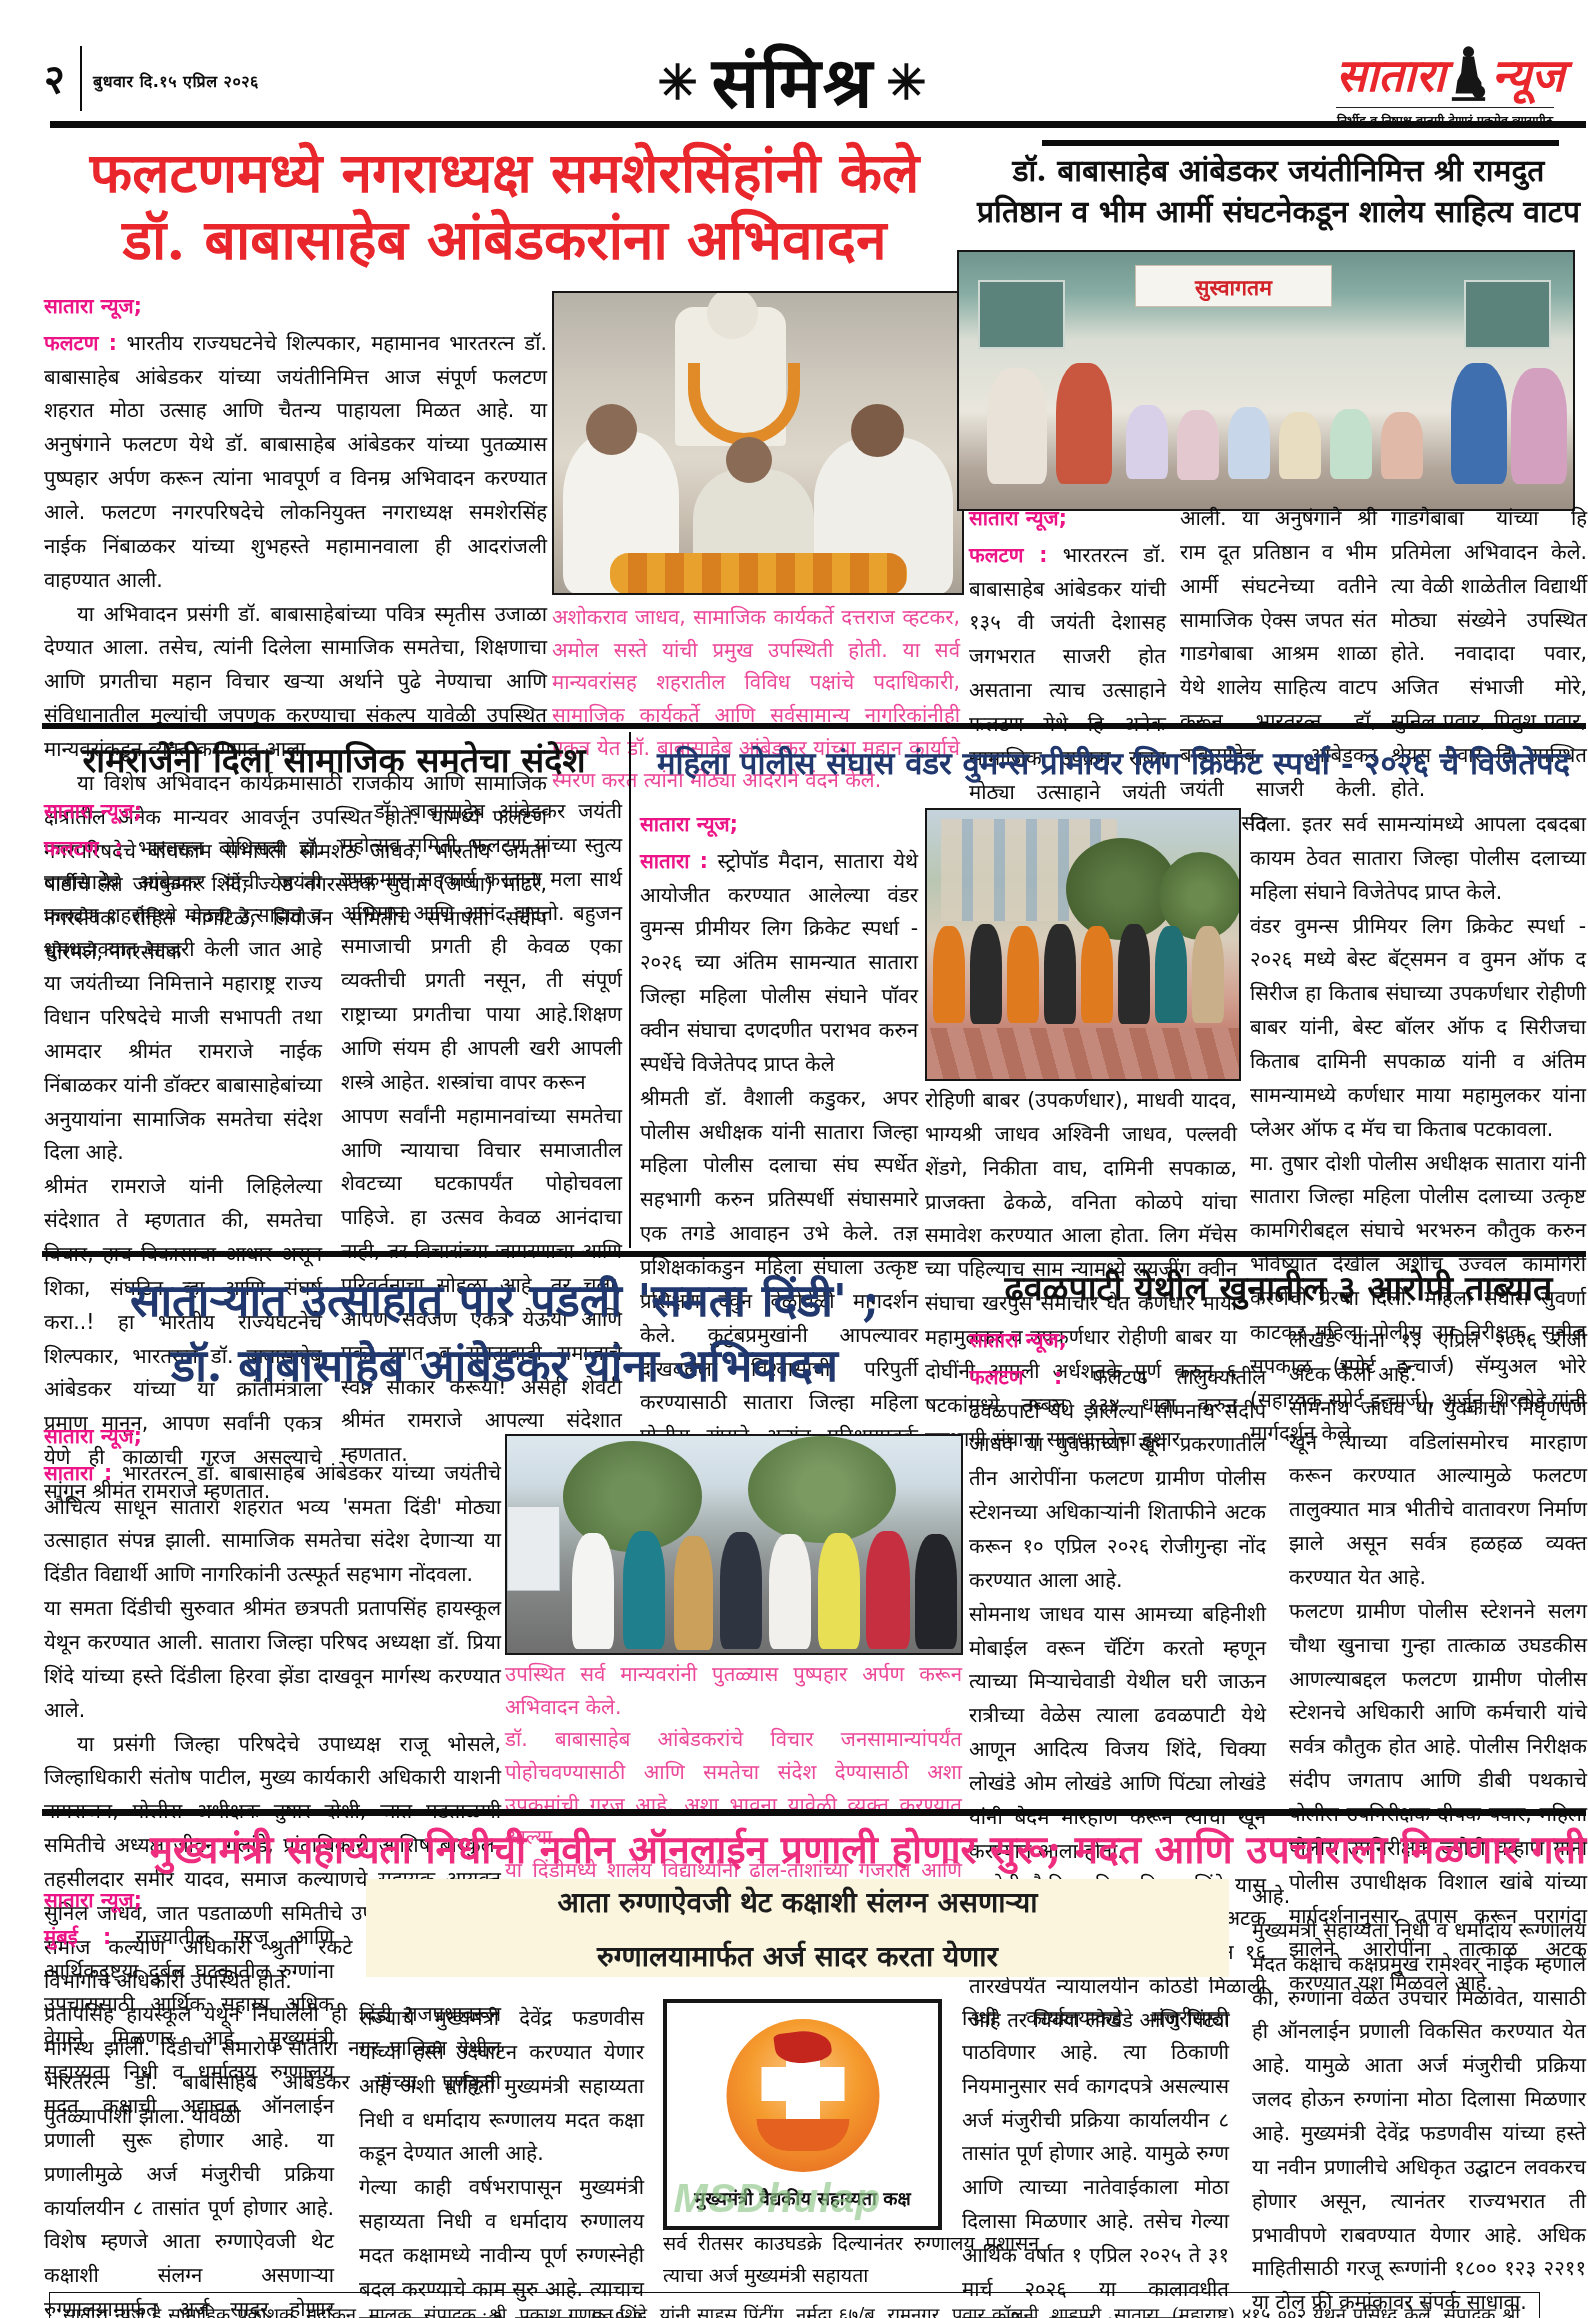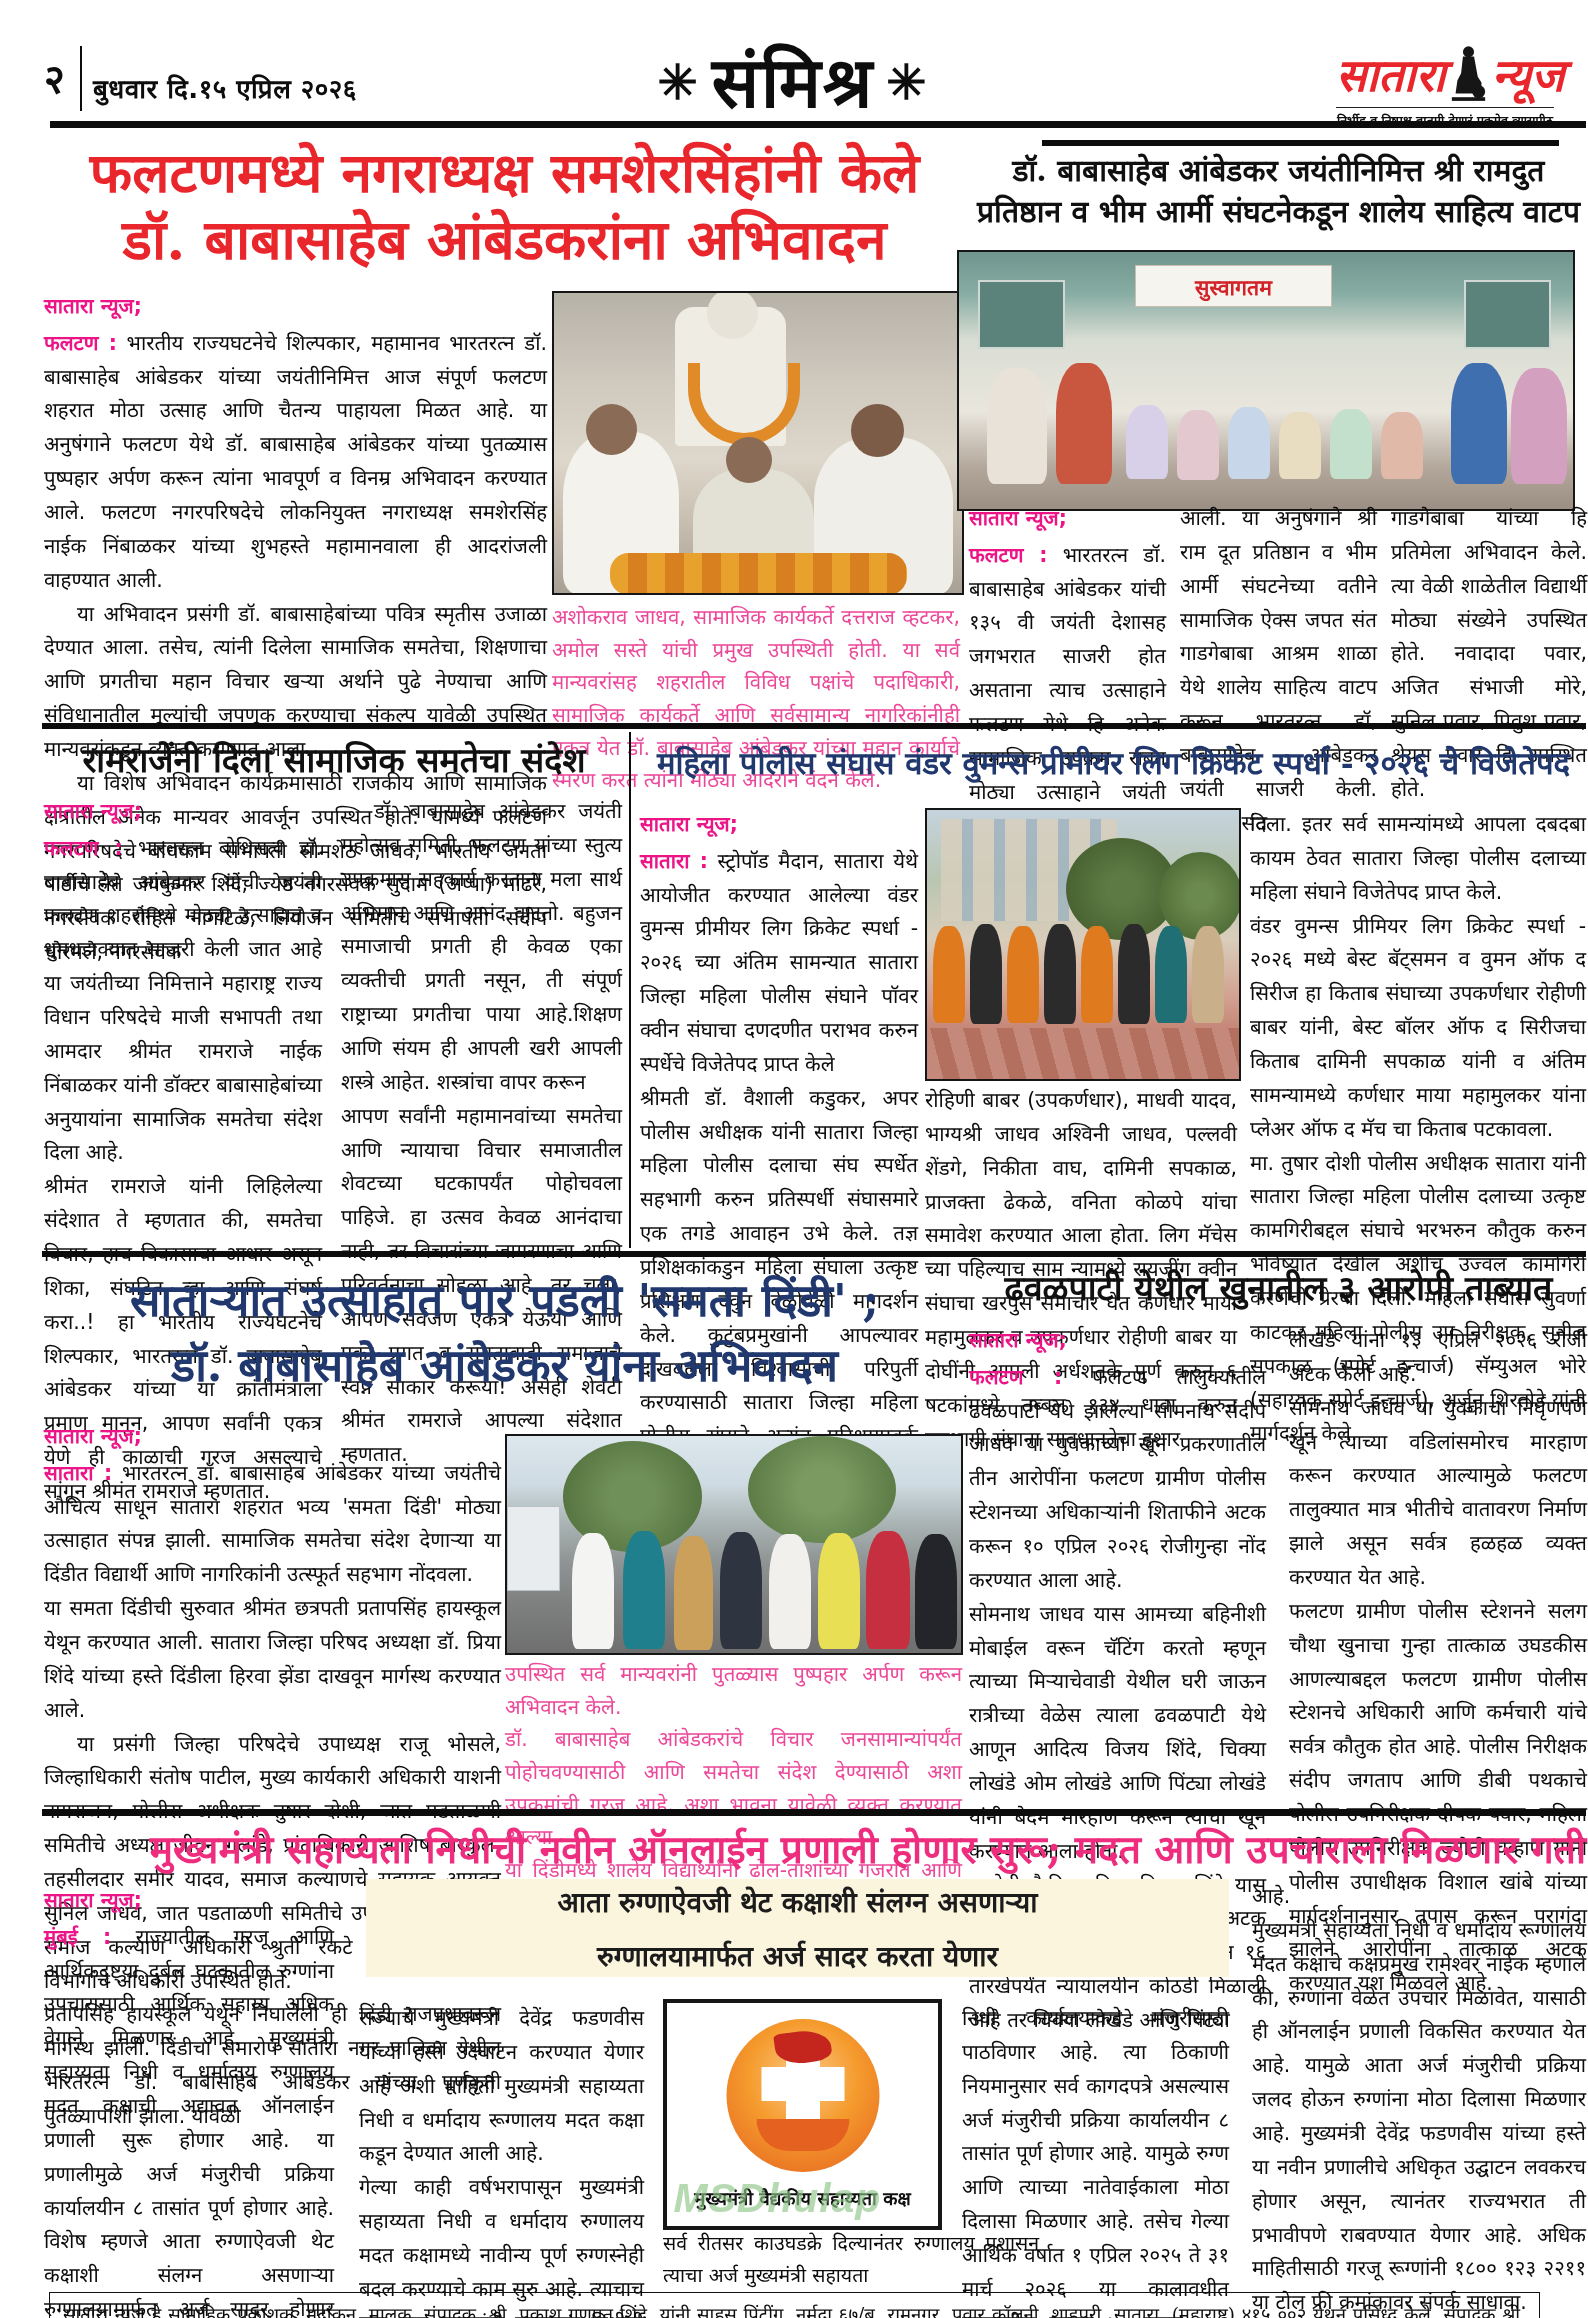--- a/index.html
+++ b/index.html
@@ -9,7 +9,7 @@
   .rule{position:absolute;background:#0c0c0c;}
   
   .pageno{font-size:40px;font-weight:700;}
-  .edate{font-size:26px;font-weight:700;letter-spacing:0.5px;}
+  .edate{font-size:16px;font-weight:700;letter-spacing:0.5px;}
   .masthead{font-size:70px;font-weight:800;letter-spacing:1.9px;text-align:center;font-family:"DejaVu Serif",serif;}
   .mast-star{font-size:48px;vertical-align:8.3px;padding:0 12px;}
   .npl-title{color:#e8262b;font-weight:800;font-size:45px;font-style:italic;font-family:"DejaVu Serif",serif;}

